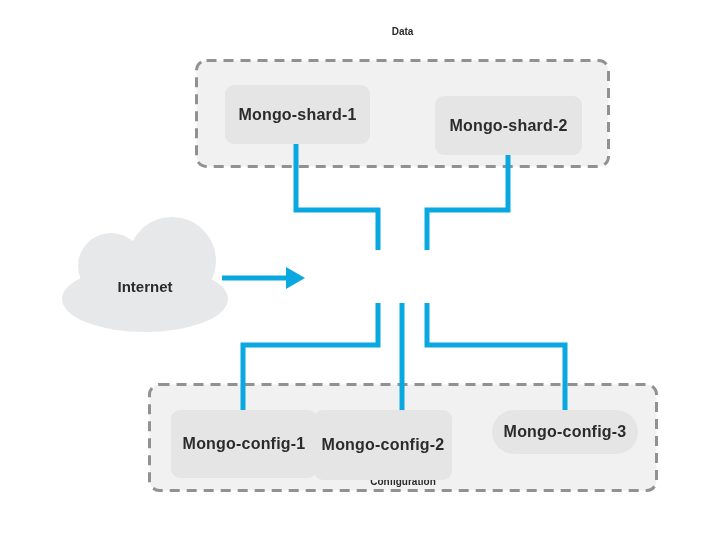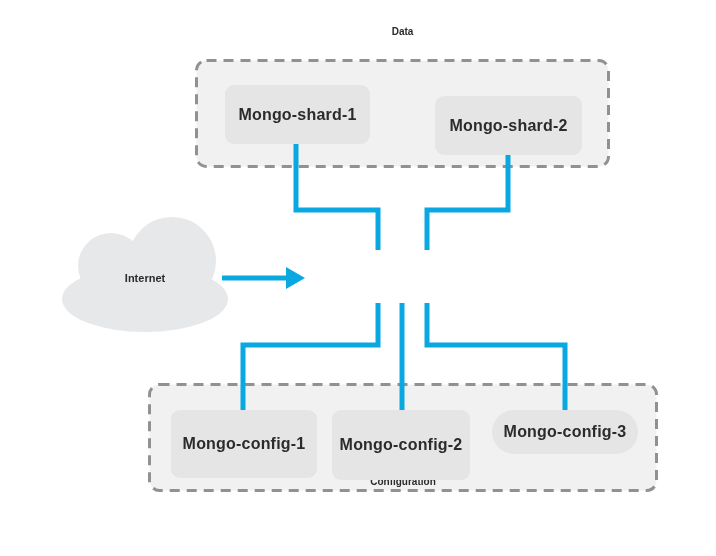--- a/index.html
+++ b/index.html
@@ -32,8 +32,8 @@
   #node-config-3  { left:492px; top:410px; width:146px; height:44px;border-radius:24px; }
   #label-data           { left:195px; top:26px;  width:415px; }
   #label-configuration  { left:148px; top:476px; width:510px; }
-  #label-internet       { left:62px;  top:272px; width:166px; z-index:2;
-                          font-size:11px; font-weight:bold; color:#2b2b2b;
+  #label-internet       { left:62px;  top:278px; width:166px; z-index:2;
+                          font-size:15px; font-weight:bold; color:#2b2b2b;
                           text-align:center; position:absolute; }
 </style>
 </head>

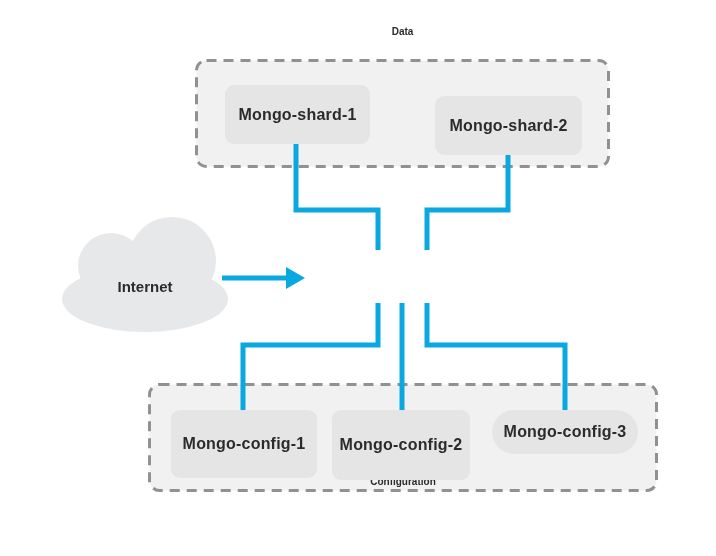--- a/index.html
+++ b/index.html
@@ -28,7 +28,7 @@
   #node-shard-2   { left:435px; top:96px;  width:147px; height:59px; }
   #node-router    { left:302px; top:248px; width:203px; height:57px; }
   #node-config-1  { left:171px; top:410px; width:146px; height:68px; }
-  #node-config-2  { left:332px; top:410px; width:138px; height:70px; }
+  #node-config-2  { left:314px; top:410px; width:138px; height:70px; }
   #node-config-3  { left:492px; top:410px; width:146px; height:44px;border-radius:24px; }
   #label-data           { left:195px; top:26px;  width:415px; }
   #label-configuration  { left:148px; top:476px; width:510px; }

